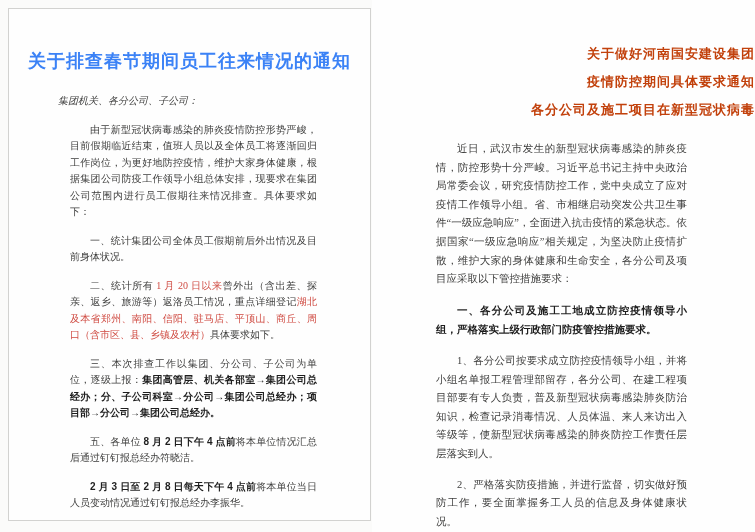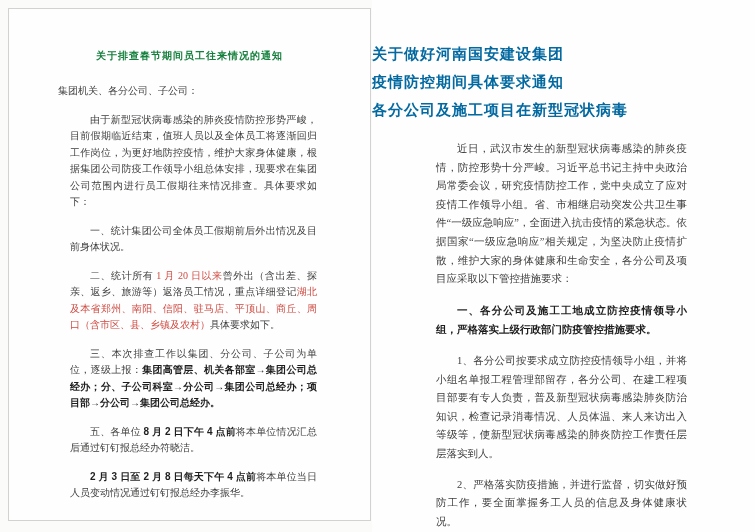--- a/index.html
+++ b/index.html
@@ -18,8 +18,8 @@
   }
   .doc-title {
     font-family:"Liberation Sans", sans-serif;
-    font-weight:bold; color:#15803d; text-align:center;
-    font-size:10px; letter-spacing:1px;
+    font-weight:bold; color:#3b82f6; text-align:center;
+    font-size:18px; letter-spacing:1px;
   }
   .page-left .doc-title { margin-top:40px; }
   .page-right .doc-title-line {

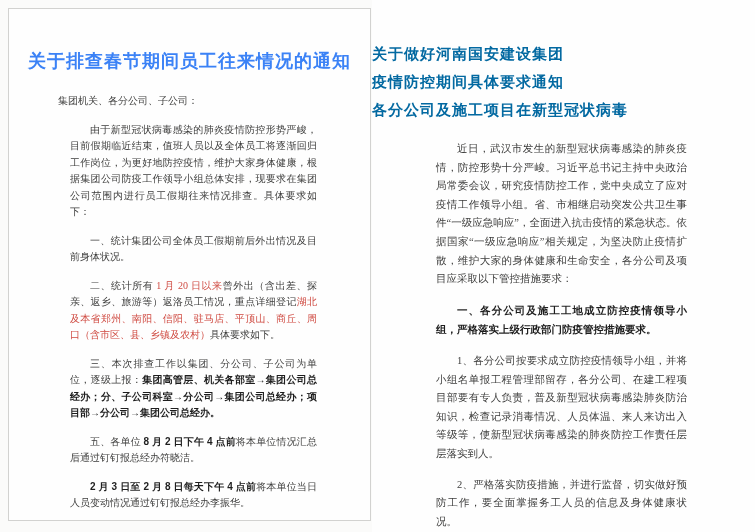--- a/index.html
+++ b/index.html
@@ -24,8 +24,8 @@
   .page-left .doc-title { margin-top:40px; }
   .page-right .doc-title-line {
     font-family:"Liberation Sans", sans-serif;
-    font-weight:bold; color:#0369a1; text-align:left;
-    font-size:15px; line-height:28px; letter-spacing:1px;
+    font-weight:bold; color:#c2410c; text-align:right;
+    font-size:13px; line-height:28px; letter-spacing:1px;
   }
   .page-right .title-block { margin-top:40px; }
   .body-block {

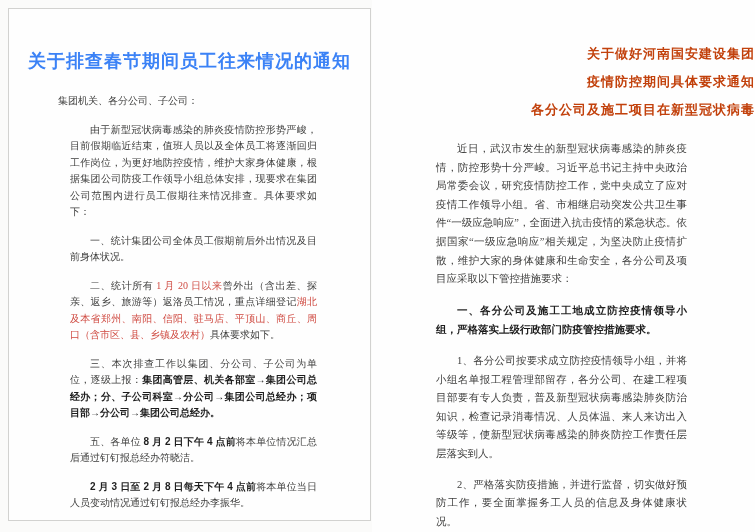--- a/index.html
+++ b/index.html
@@ -37,7 +37,7 @@
   .page-right .body-block {
     margin:16px 56px 0 52px; font-size:10.5px; line-height:18.6px;
   }
-  .salutation { text-indent:0; margin:0 0 4px 0; }
+  .salutation { text-indent:0; margin:0 0 4px 0;font-style:italic; }
   .para { margin:12px; text-indent:2em; }
   .para span.b {
     font-family:"Liberation Sans", sans-serif;

